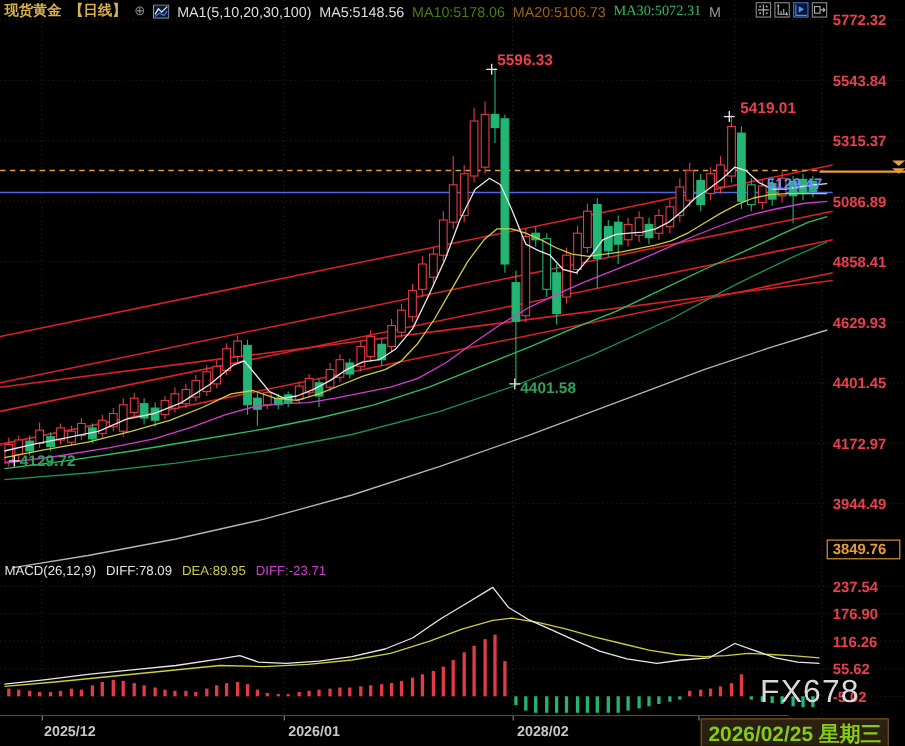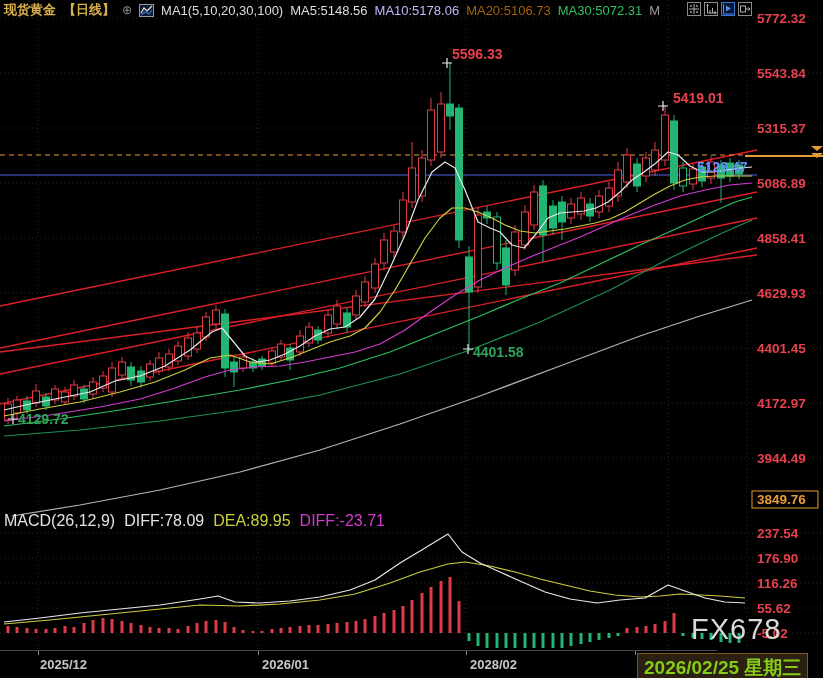--- a/index.html
+++ b/index.html
@@ -11,7 +11,7 @@
   .hdr .sym{color:#d8b04c;font-weight:bold;}
   .hdr .plus{color:#8a8a8a;font-size:12px;}
   .hdr .w{color:#dedede;}
-  .hdr .y{color:#c4b5fd;text-align:right;}
+  .hdr .y{color:#4d7c0f;text-align:right;}
   .hdr .m{color:#a16207;}
   .hdr .g{color:#2fbf5f;}
   .hdr .gr{color:#9a9a9a;}

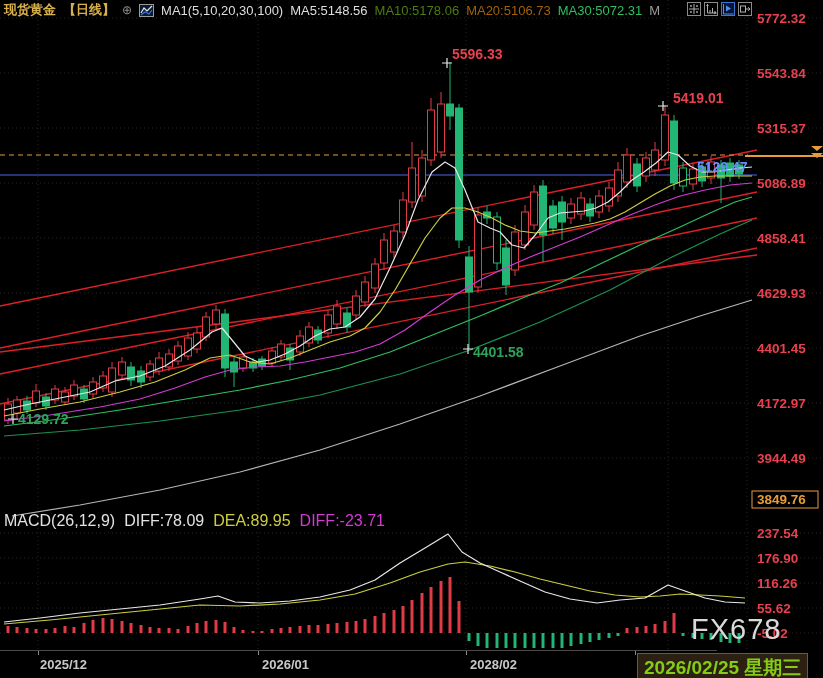--- a/index.html
+++ b/index.html
@@ -13,7 +13,7 @@
   .hdr .w{color:#dedede;}
   .hdr .y{color:#4d7c0f;text-align:right;}
   .hdr .m{color:#a16207;}
-  .hdr .g{color:#2fbf5f;}
+  .hdr .g{color:#2fbf5f;font-family:Liberation Serif, serif;}
   .hdr .gr{color:#9a9a9a;}
   .tools{position:absolute;top:2px;left:687px;display:flex;gap:3px;z-index:6;}
   .tool{width:14px;height:14px;border:1px solid #8a8a8a;box-sizing:border-box;display:flex;align-items:center;justify-content:center;background:#000;}

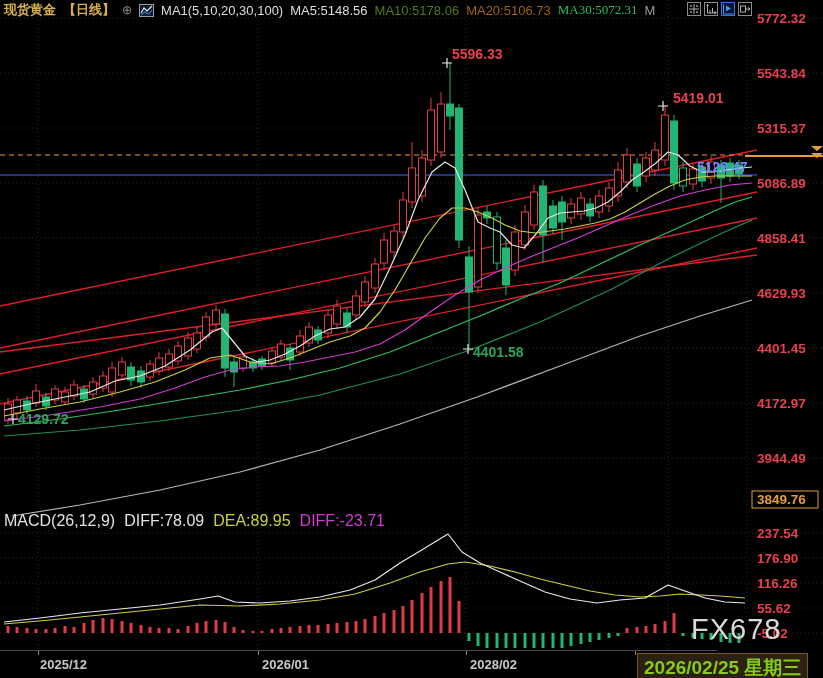--- a/index.html
+++ b/index.html
@@ -18,7 +18,7 @@
   .tools{position:absolute;top:2px;left:687px;display:flex;gap:3px;z-index:6;}
   .tool{width:14px;height:14px;border:1px solid #8a8a8a;box-sizing:border-box;display:flex;align-items:center;justify-content:center;background:#000;}
   .tool.active{border-color:#3a76d6;background:#061530;}
-  .macdhdr{position:absolute;top:512px;left:4px;display:flex;gap:9px;font-size:16px;white-space:nowrap;z-index:6;}
+  .macdhdr{position:absolute;top:512px;left:4px;display:flex;gap:9px;font-size:12px;white-space:nowrap;z-index:6;}
   .macdhdr .w{color:#e2e2e2;}
   .macdhdr .y{color:#cdcd3e;}
   .macdhdr .m{color:#d23bd2;}

